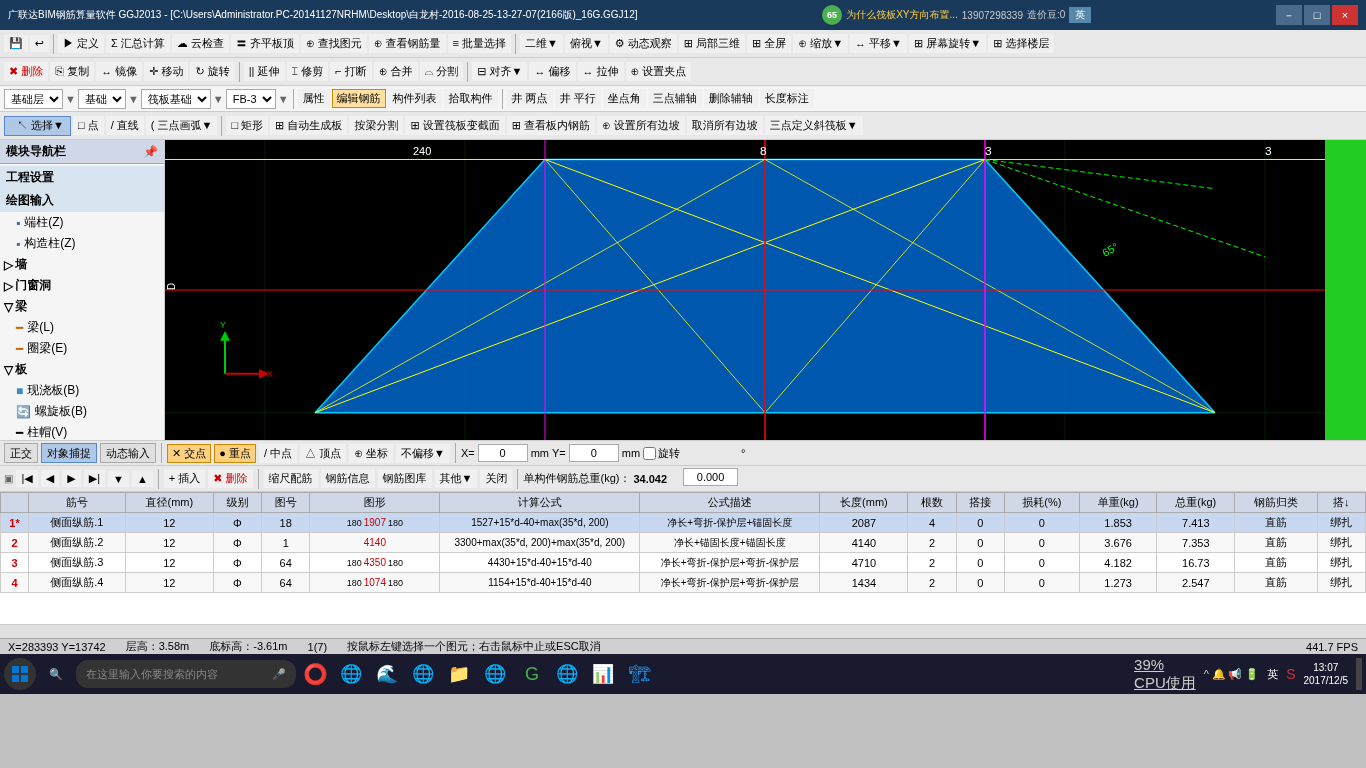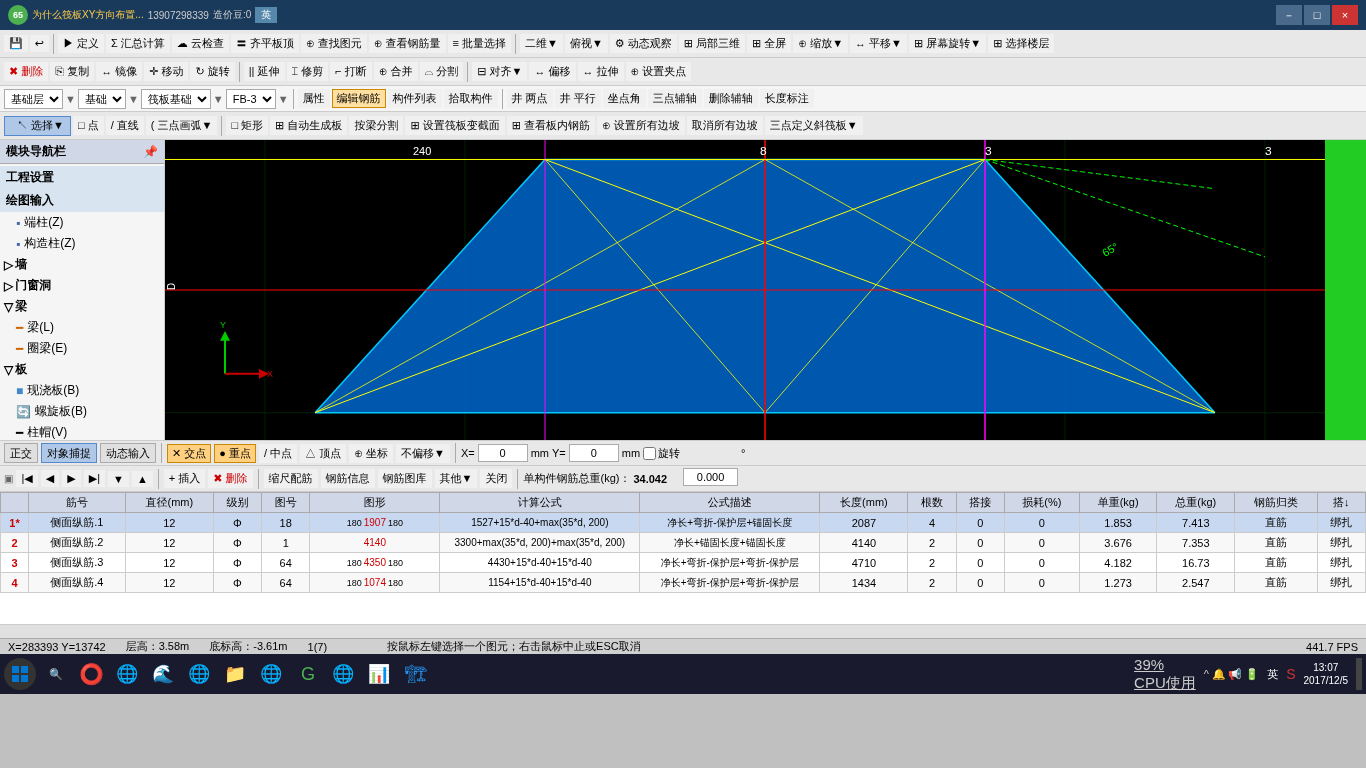--- a/index.html
+++ b/index.html
@@ -66,6 +66,7 @@
 <body>
 
 <div id="title-bar">
+  <span style="font-size:10px; overflow:hidden; white-space:nowrap;">广联达BIM钢筋算量软件 GGJ2013 - [C:\Users\Administrator.PC-20141127NRHM\Desktop\白龙村-2016-08-25-13-27-07(2166版)_16G.GGJ12]</span>
   <div id="top-right-info" style="display:flex;align-items:center;gap:4px;font-size:10px;color:#ccc;">
     <span style="background:#4CAF50;border-radius:50%;width:20px;height:20px;display:flex;align-items:center;justify-content:center;font-size:9px;font-weight:bold;color:white;">65</span>
     <span style="color:#ffcc44;font-size:10px;">为什么筏板XY方向布置...</span>

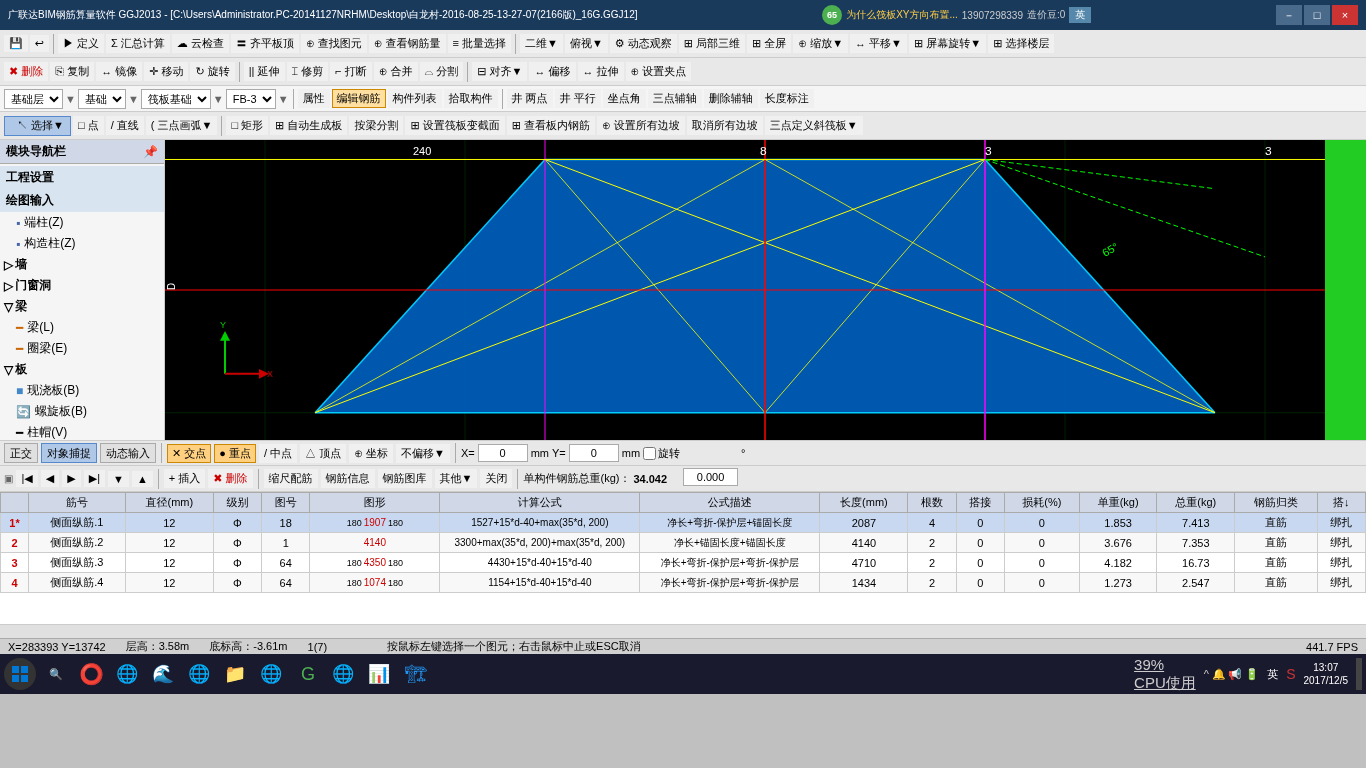--- a/index.html
+++ b/index.html
@@ -434,7 +434,7 @@
   <span>层高：3.58m</span>
   <span>底标高：-3.61m</span>
   <span>1(7)</span>
-  <span style="flex:1;margin-left:40px;">按鼠标左键选择一个图元；右击鼠标中止或ESC取消</span>
+  <span style="flex:1;">按鼠标左键选择一个图元；右击鼠标中止或ESC取消</span>
   <span>441.7 FPS</span>
 </div>
 

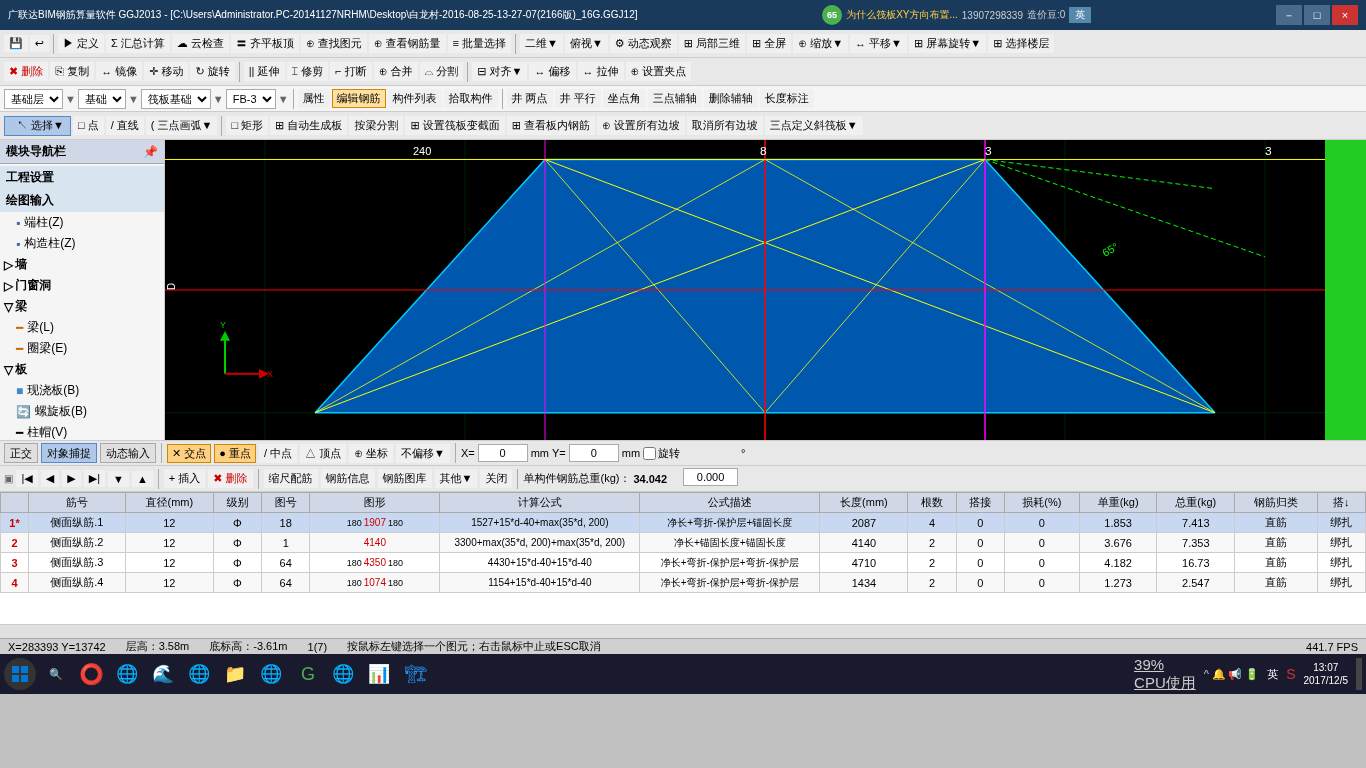--- a/index.html
+++ b/index.html
@@ -448,6 +448,10 @@
     </svg>
   </div>
   <div class="task-icon">🔍</div>
+  <div class="search-bar">
+    <span style="font-size:11px;color:#888;">在这里输入你要搜索的内容</span>
+    <span style="margin-left:auto;">🎤</span>
+  </div>
   <div class="task-icon" style="font-size:20px;">⭕</div>
   <div class="task-icon task-icon-app" style="color:#1e88e5;">🌐</div>
   <div class="task-icon task-icon-app" style="color:#00bcd4;">🌊</div>

